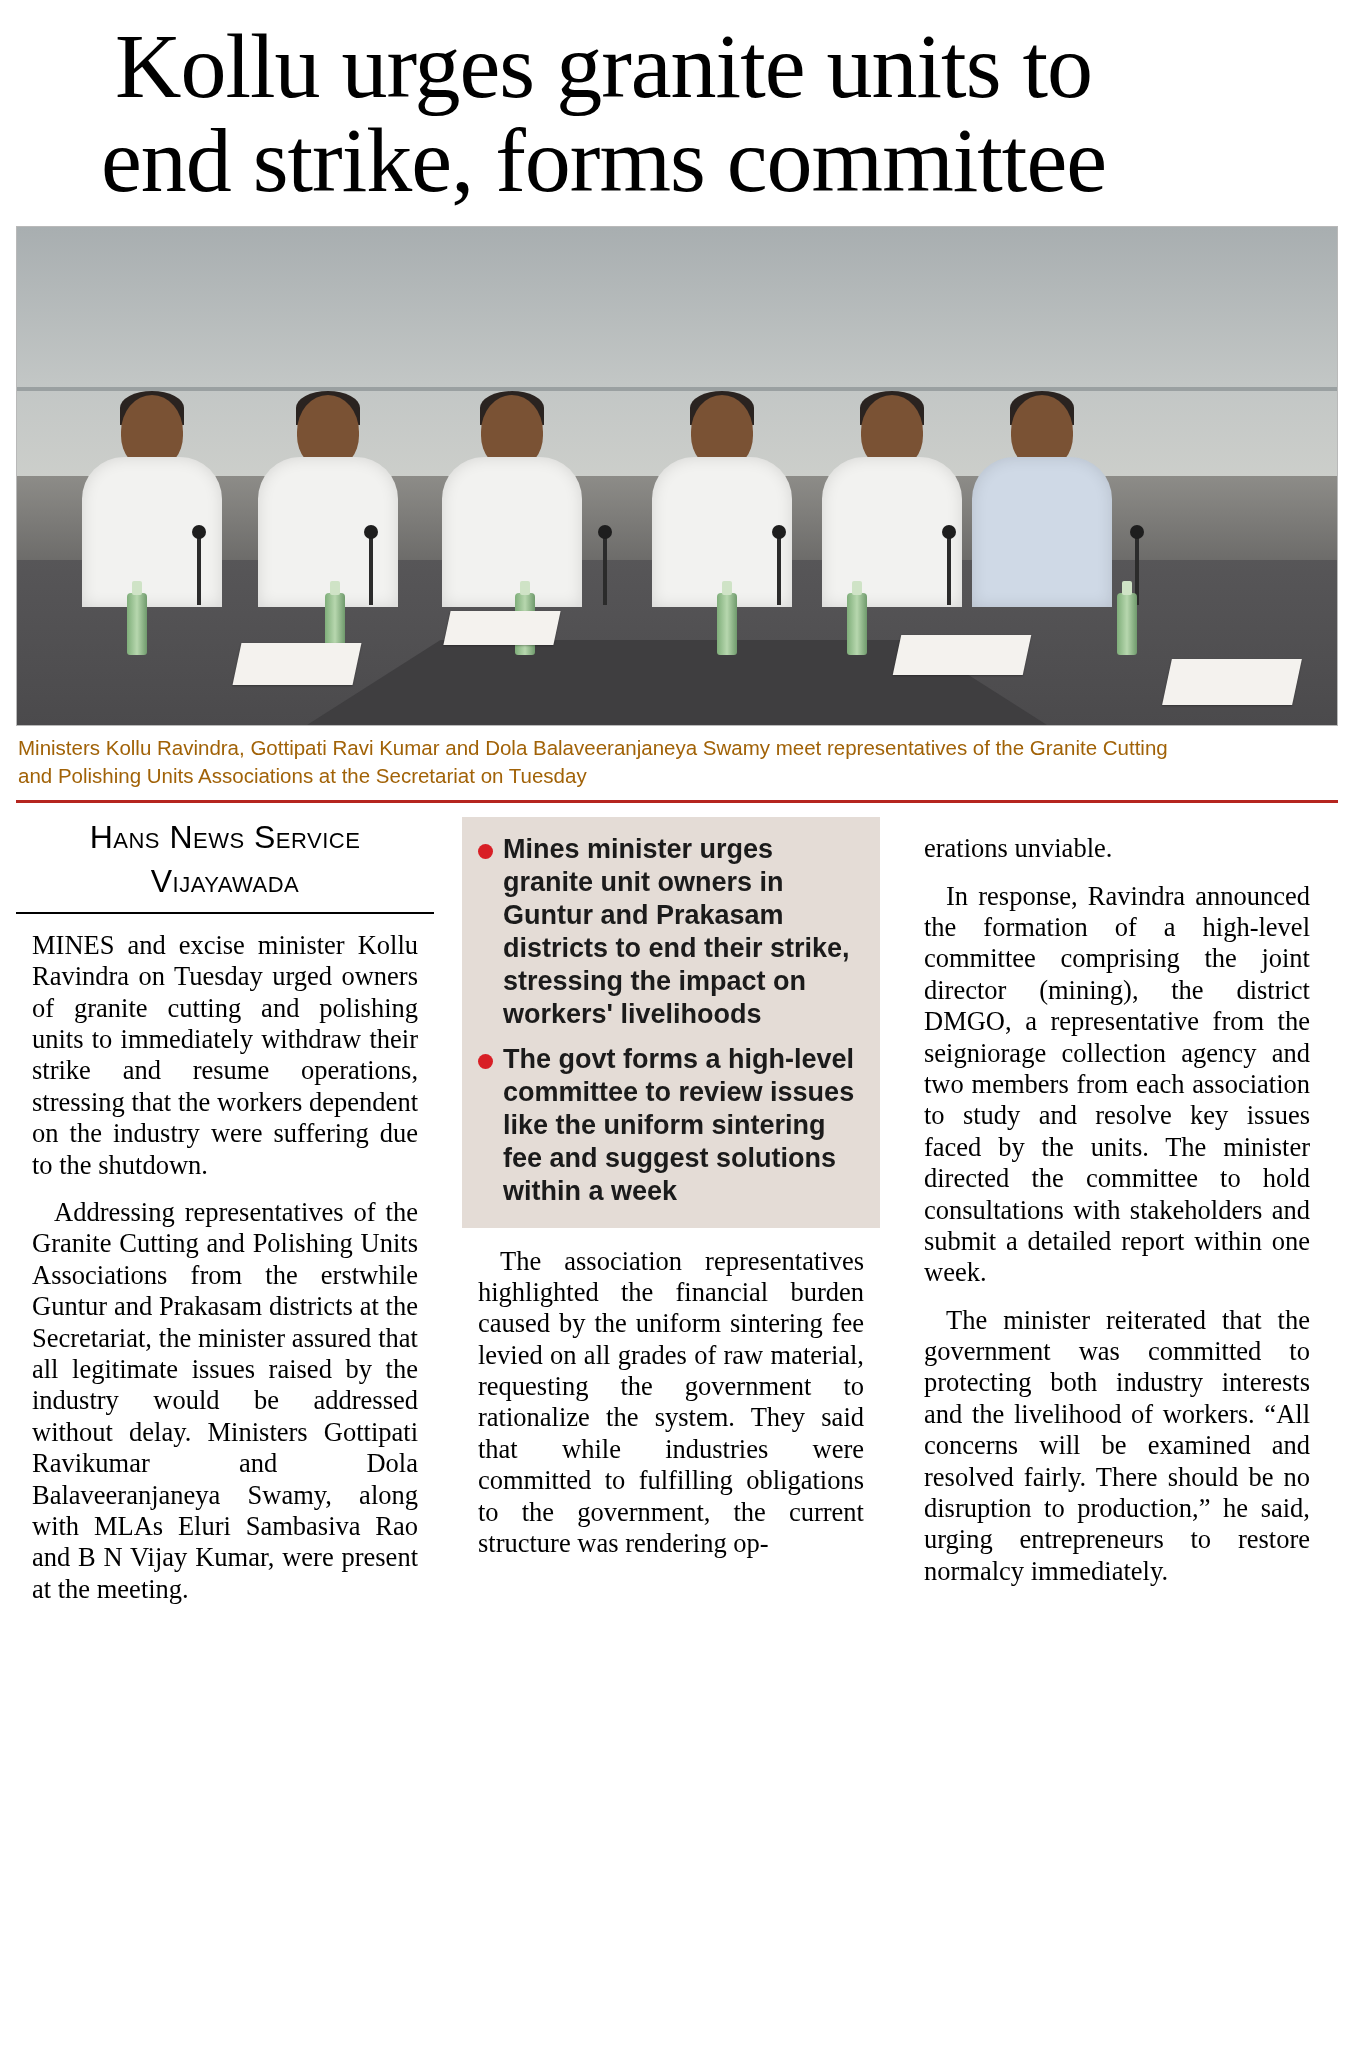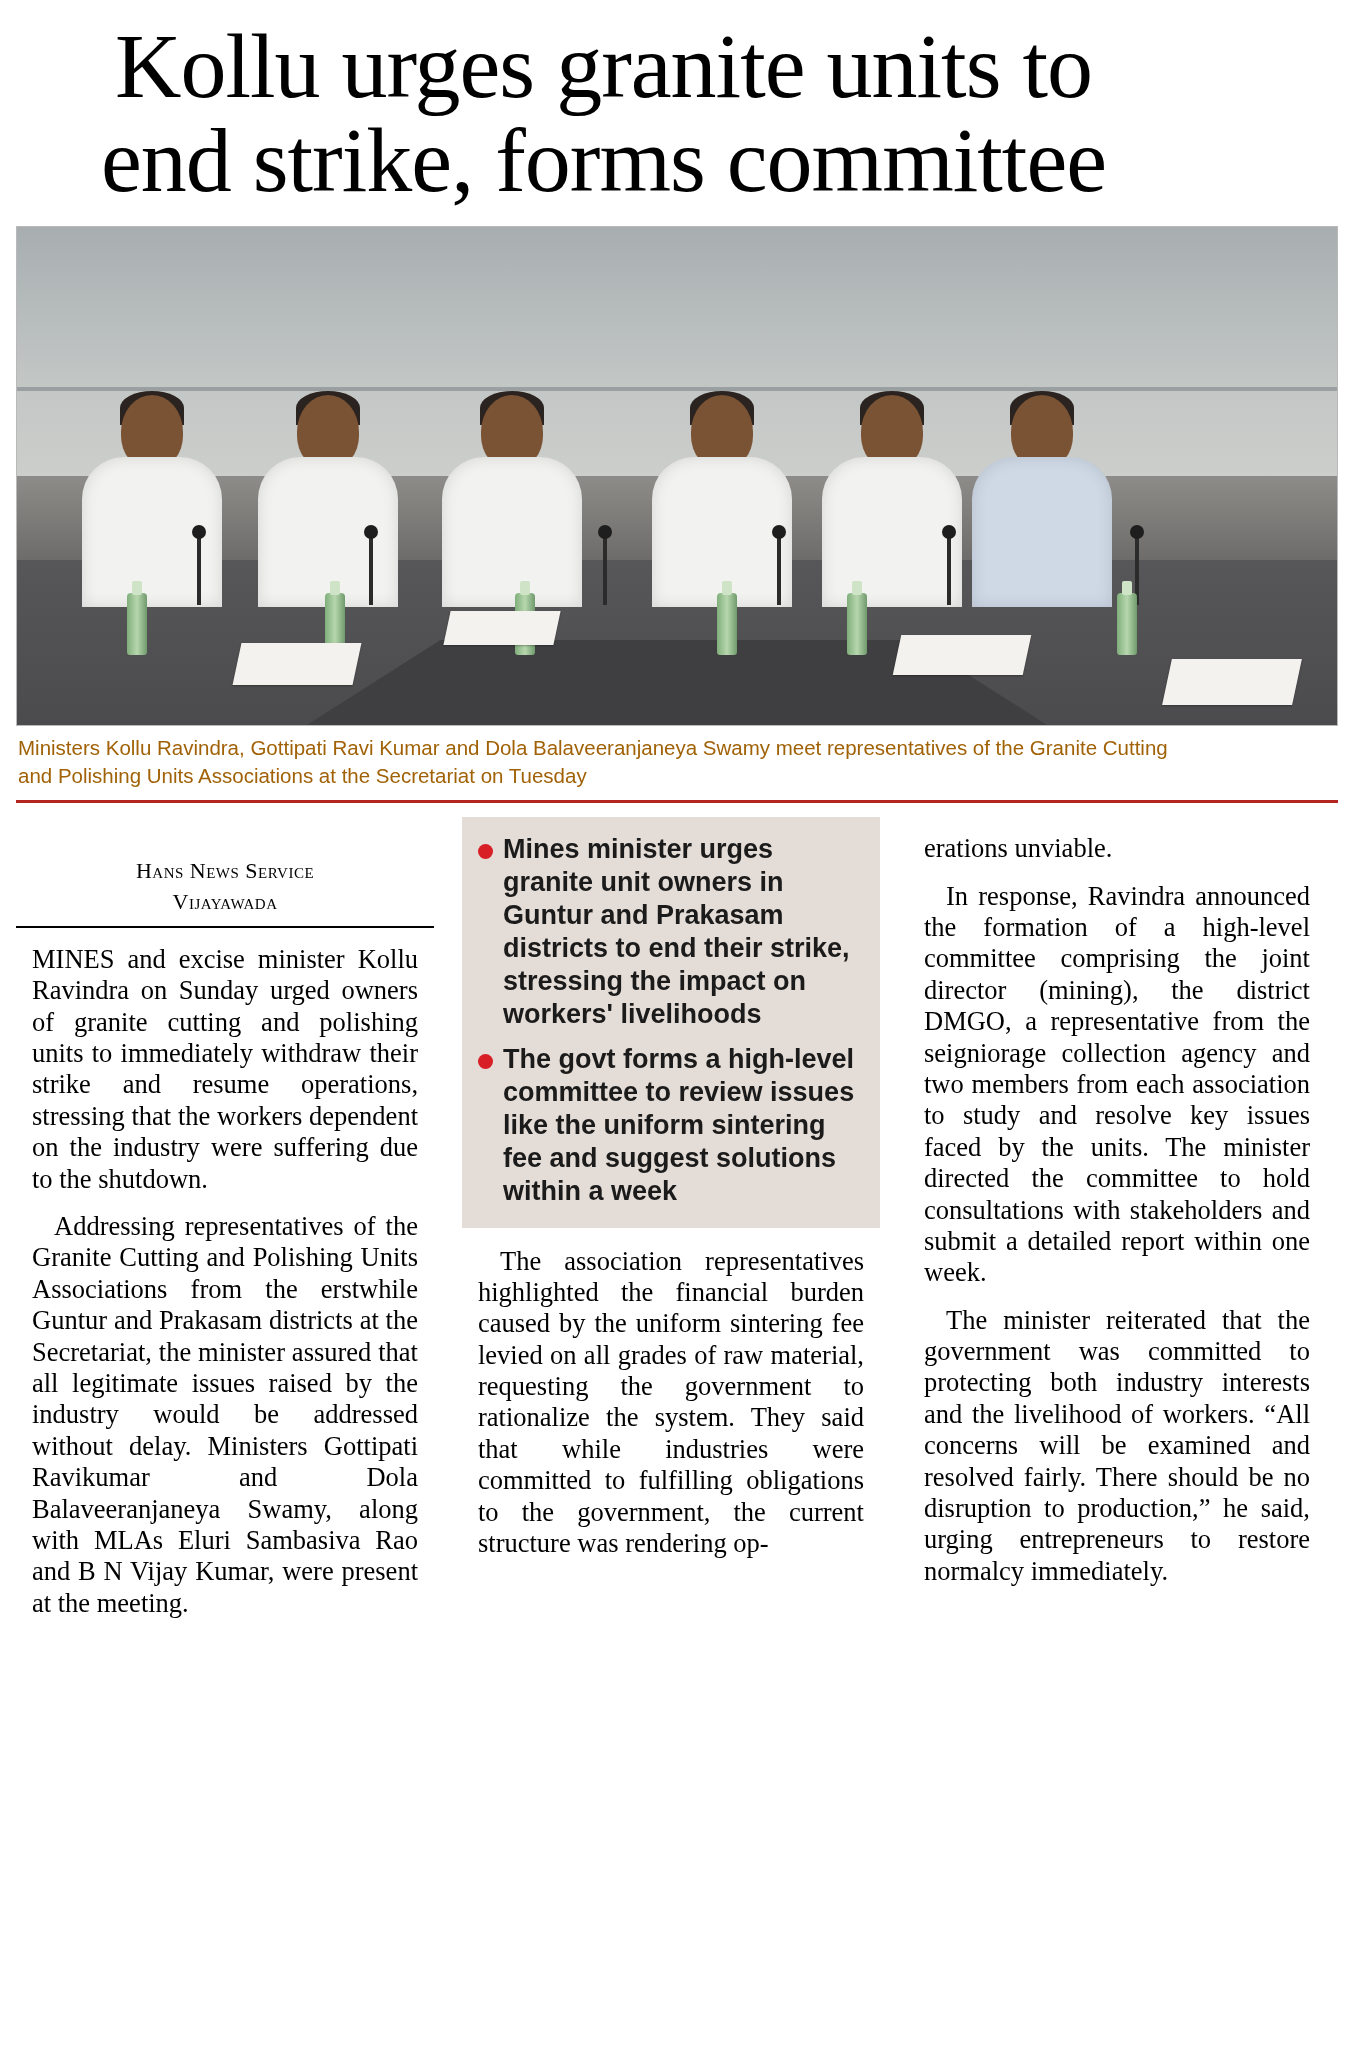--- a/index.html
+++ b/index.html
@@ -177,13 +177,12 @@
   .col.right { width: 418px; }
 
   .byline {
-    font-family: Liberation Serif, serif;
+    font-family: Liberation Sans, sans-serif;
     text-align: center;
-    font-size: 22px;
+    font-size: 32px;
     letter-spacing: 0.5px;
     line-height: 1.3;
     font-variant: small-caps;
-    margin-top: 40px;
   }
   .byline .loc {
     display: block;

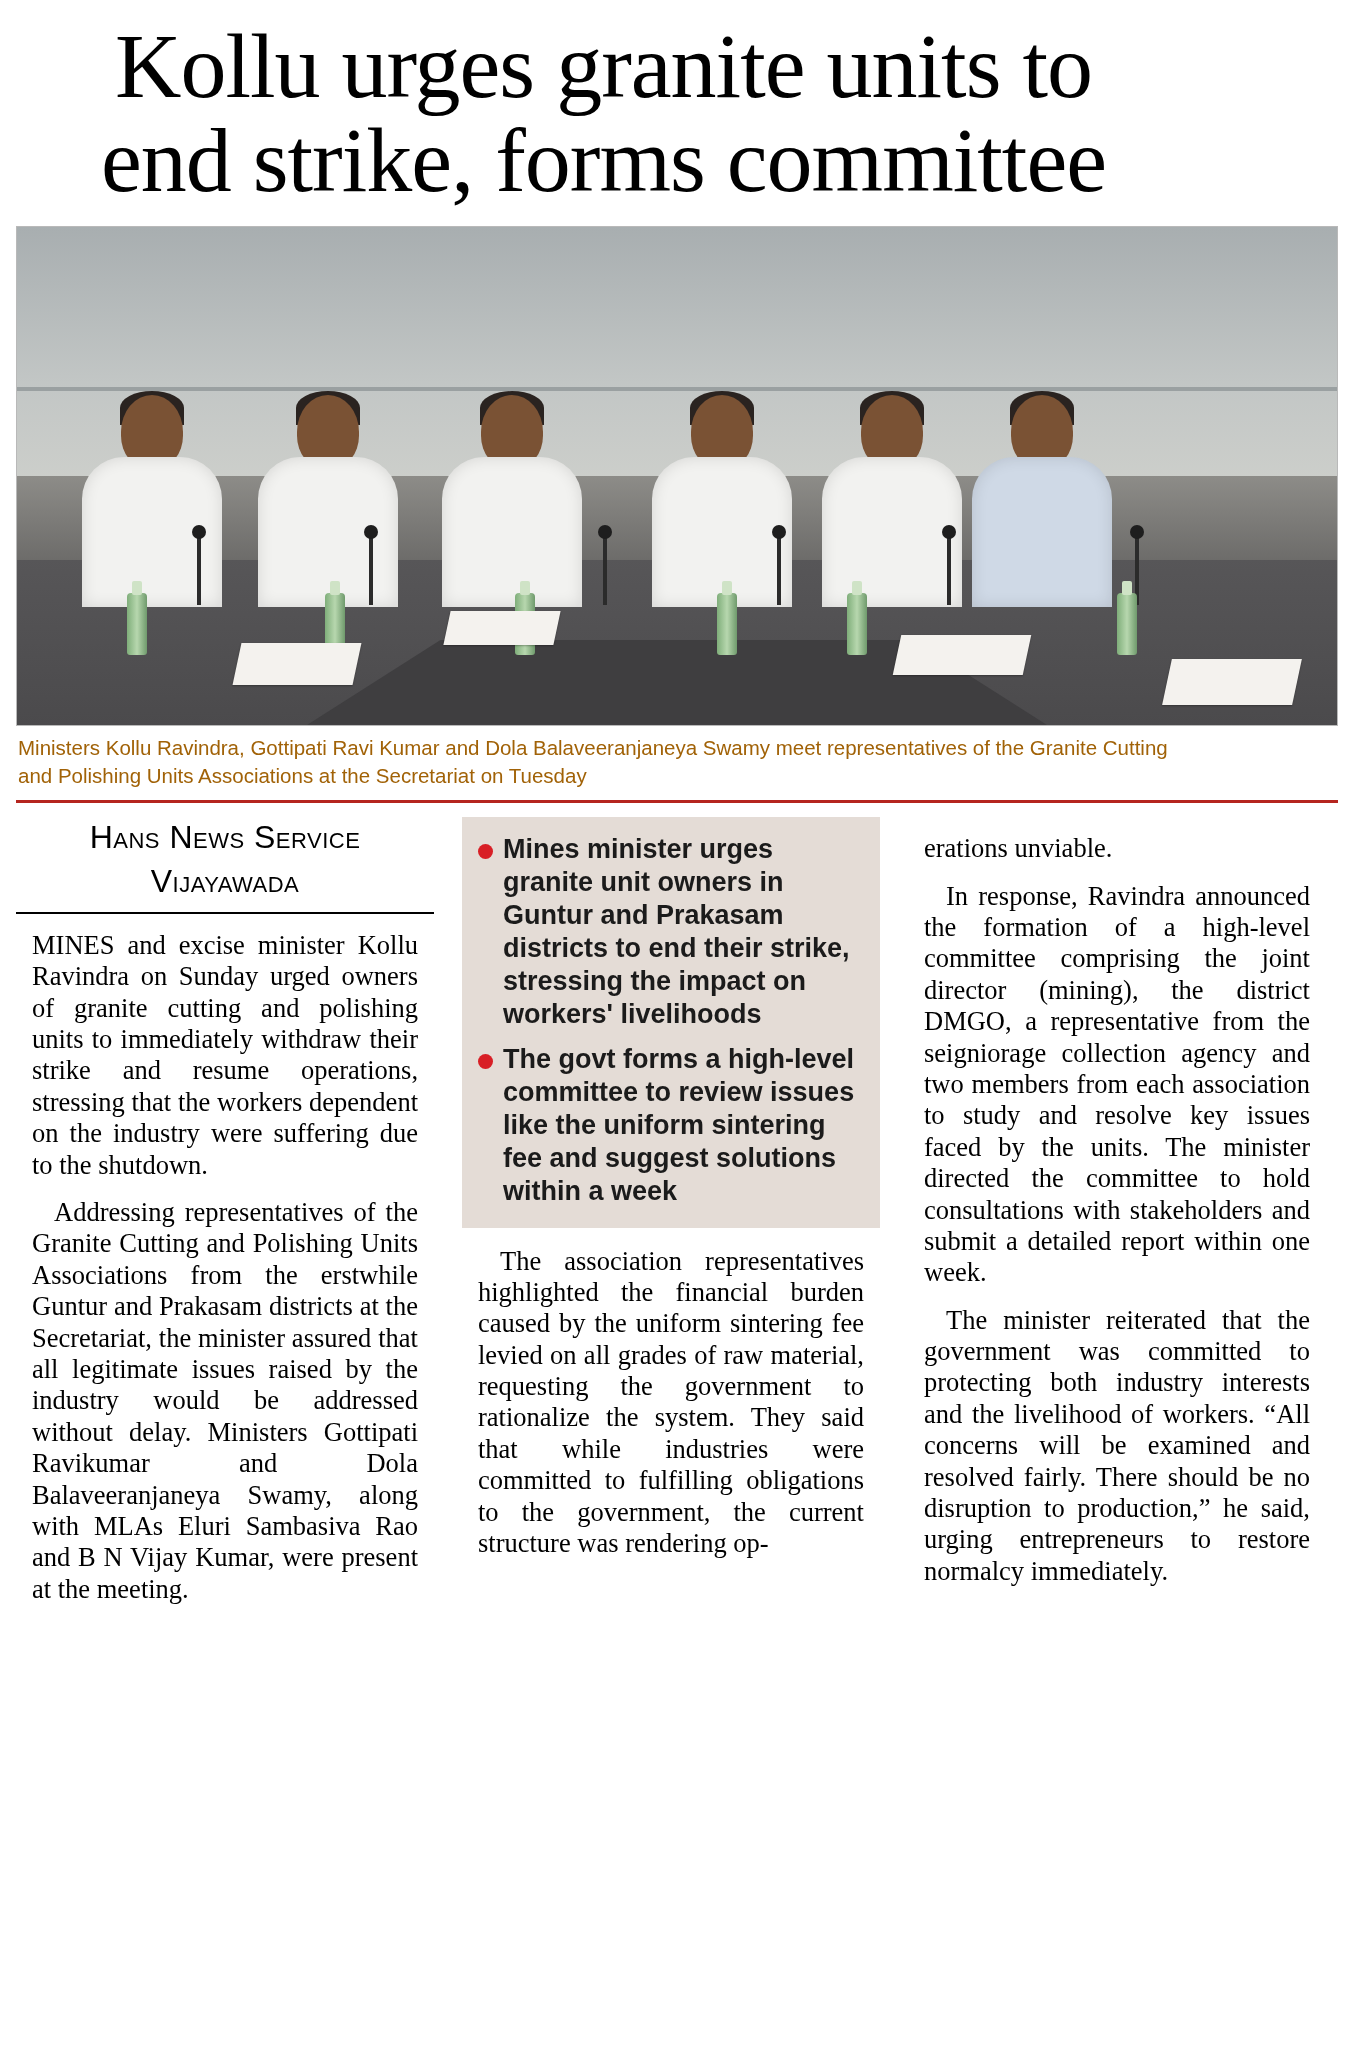--- a/index.html
+++ b/index.html
@@ -315,7 +315,7 @@
       </div>
       <div class="byline-rule"></div>
       <div class="body-text">
-        <p>MINES and excise minister Kollu Ravindra on Sunday urged owners of granite cutting and polishing units to immediately withdraw their strike and resume operations, stressing that the workers dependent on the industry were suffering due to the shutdown.</p>
+        <p>MINES and excise minister Kollu Ravindra on Tuesday urged owners of granite cutting and polishing units to immediately withdraw their strike and resume operations, stressing that the workers dependent on the industry were suffering due to the shutdown.</p>
         <p>Addressing representatives of the Granite Cutting and Polishing Units Associations from the erstwhile Guntur and Prakasam districts at the Secretariat, the minister assured that all legitimate issues raised by the industry would be addressed without delay. Ministers Gottipati Ravikumar and Dola Balaveeranjaneya Swamy, along with MLAs Eluri Sambasiva Rao and B N Vijay Kumar, were present at the meeting.</p>
       </div>
     </div>

